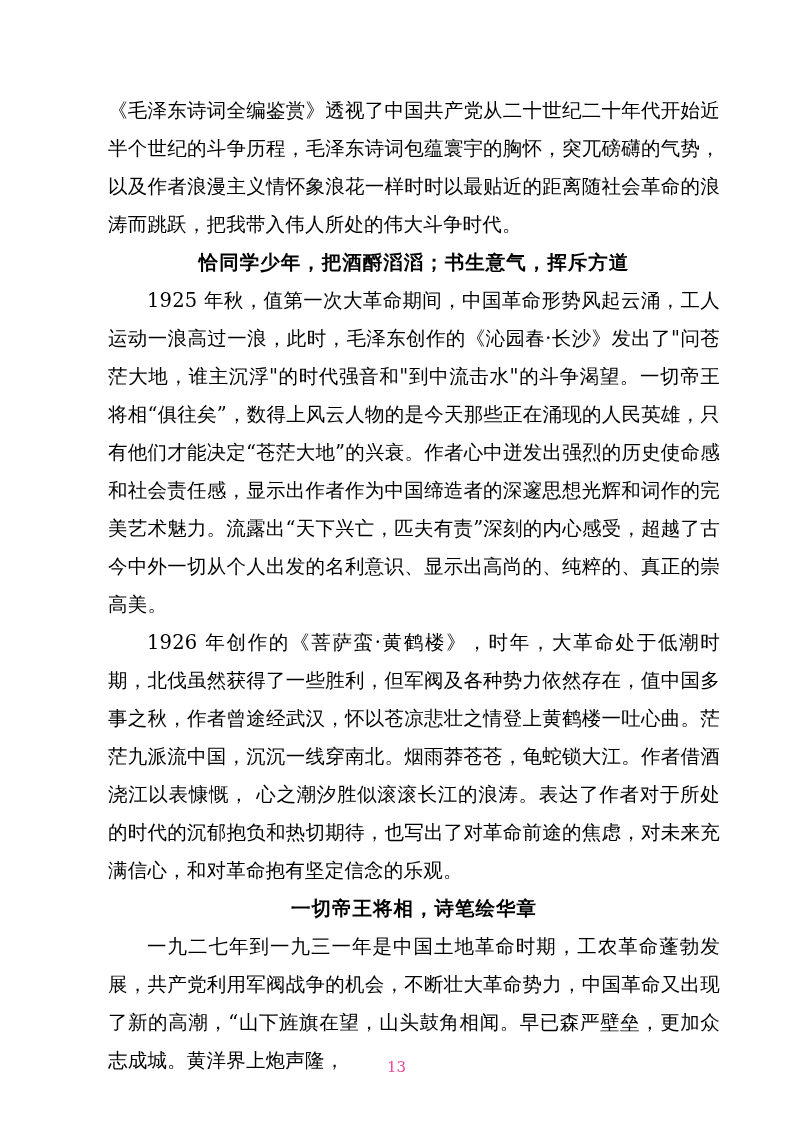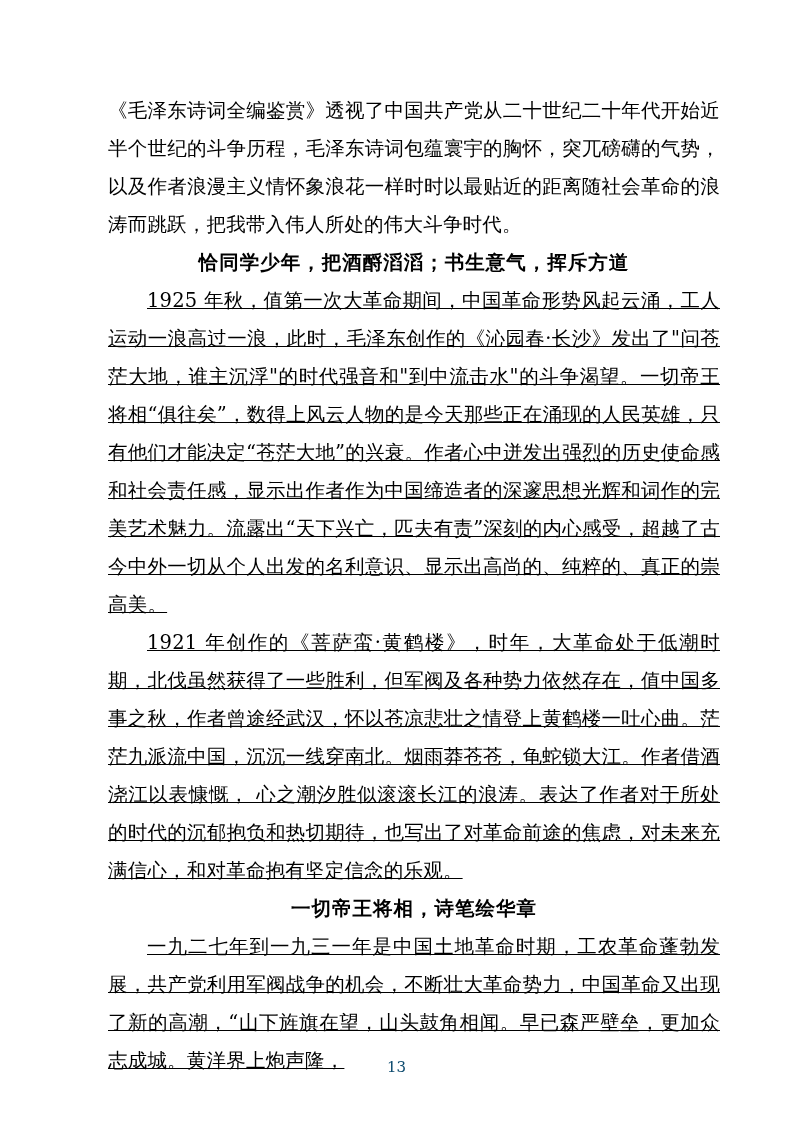--- a/index.html
+++ b/index.html
@@ -34,7 +34,6 @@
   }
   .para.indent {
     text-indent: 2em;
-    text-decoration: underline;
   }
   .heading {
     margin: 0;

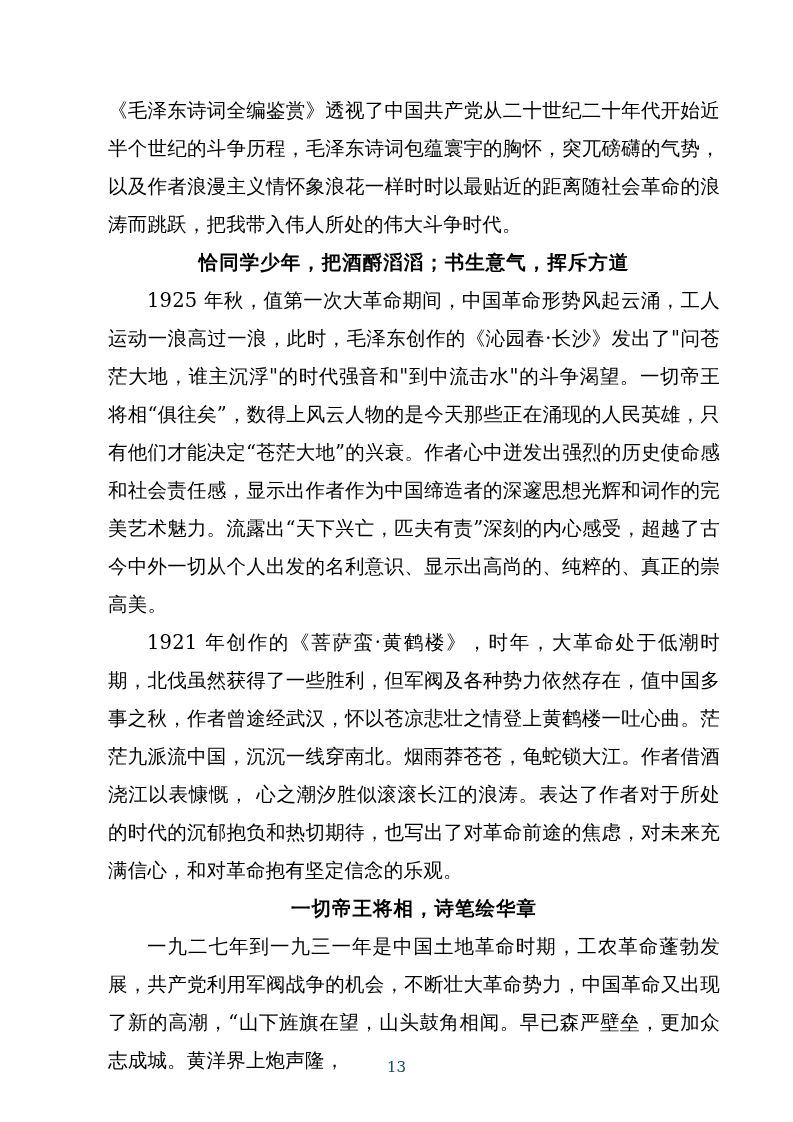--- a/index.html
+++ b/index.html
@@ -62,7 +62,7 @@
     <p class="para">《毛泽东诗词全编鉴赏》透视了中国共产党从二十世纪二十年代开始近半个世纪的斗争历程，毛泽东诗词包蕴寰宇的胸怀，突兀磅礴的气势，以及作者浪漫主义情怀象浪花一样时时以最贴近的距离随社会革命的浪涛而跳跃，把我带入伟人所处的伟大斗争时代。</p>
     <h2 class="heading">恰同学少年，把酒酹滔滔；书生意气，挥斥方道</h2>
     <p class="para indent">1925 年秋，值第一次大革命期间，中国革命形势风起云涌，工人运动一浪高过一浪，此时，毛泽东创作的《沁园春·长沙》发出了"问苍茫大地，谁主沉浮"的时代强音和"到中流击水"的斗争渴望。一切帝王将相“俱往矣”，数得上风云人物的是今天那些正在涌现的人民英雄，只有他们才能决定“苍茫大地”的兴衰。作者心中迸发出强烈的历史使命感和社会责任感，显示出作者作为中国缔造者的深邃思想光辉和词作的完美艺术魅力。流露出“天下兴亡，匹夫有责”深刻的内心感受，超越了古今中外一切从个人出发的名利意识、显示出高尚的、纯粹的、真正的崇高美。</p>
-    <p class="para indent">1921 年创作的《菩萨蛮·黄鹤楼》，时年，大革命处于低潮时期，北伐虽然获得了一些胜利，但军阀及各种势力依然存在，值中国多事之秋，作者曾途经武汉，怀以苍凉悲壮之情登上黄鹤楼一吐心曲。茫茫九派流中国，沉沉一线穿南北。烟雨莽苍苍，龟蛇锁大江。作者借酒浇江以表慷慨， 心之潮汐胜似滚滚长江的浪涛。表达了作者对于所处的时代的沉郁抱负和热切期待，也写出了对革命前途的焦虑，对未来充满信心，和对革命抱有坚定信念的乐观。</p>
+    <p class="para indent">1926 年创作的《菩萨蛮·黄鹤楼》，时年，大革命处于低潮时期，北伐虽然获得了一些胜利，但军阀及各种势力依然存在，值中国多事之秋，作者曾途经武汉，怀以苍凉悲壮之情登上黄鹤楼一吐心曲。茫茫九派流中国，沉沉一线穿南北。烟雨莽苍苍，龟蛇锁大江。作者借酒浇江以表慷慨， 心之潮汐胜似滚滚长江的浪涛。表达了作者对于所处的时代的沉郁抱负和热切期待，也写出了对革命前途的焦虑，对未来充满信心，和对革命抱有坚定信念的乐观。</p>
     <h2 class="heading">一切帝王将相，诗笔绘华章</h2>
     <p class="para indent">一九二七年到一九三一年是中国土地革命时期，工农革命蓬勃发展，共产党利用军阀战争的机会，不断壮大革命势力，中国革命又出现了新的高潮，“山下旌旗在望，山头鼓角相闻。早已森严壁垒，更加众志成城。黄洋界上炮声隆，</p>
   </div>

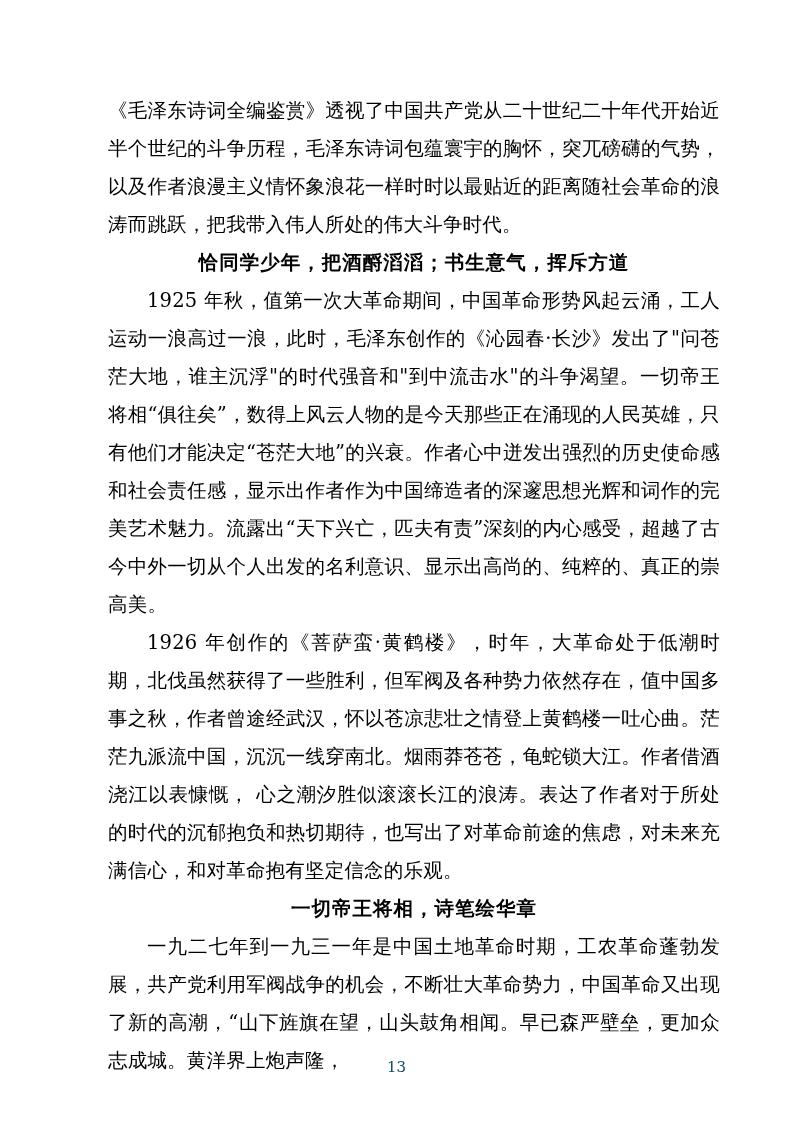--- a/index.html
+++ b/index.html
@@ -51,7 +51,7 @@
     text-align: center;
     font-size: 15px;
     font-family: "DejaVu Serif", serif;
-    color: #0c4a6e;
+    color: #ec4899;
   }
 </style>
 </head>

